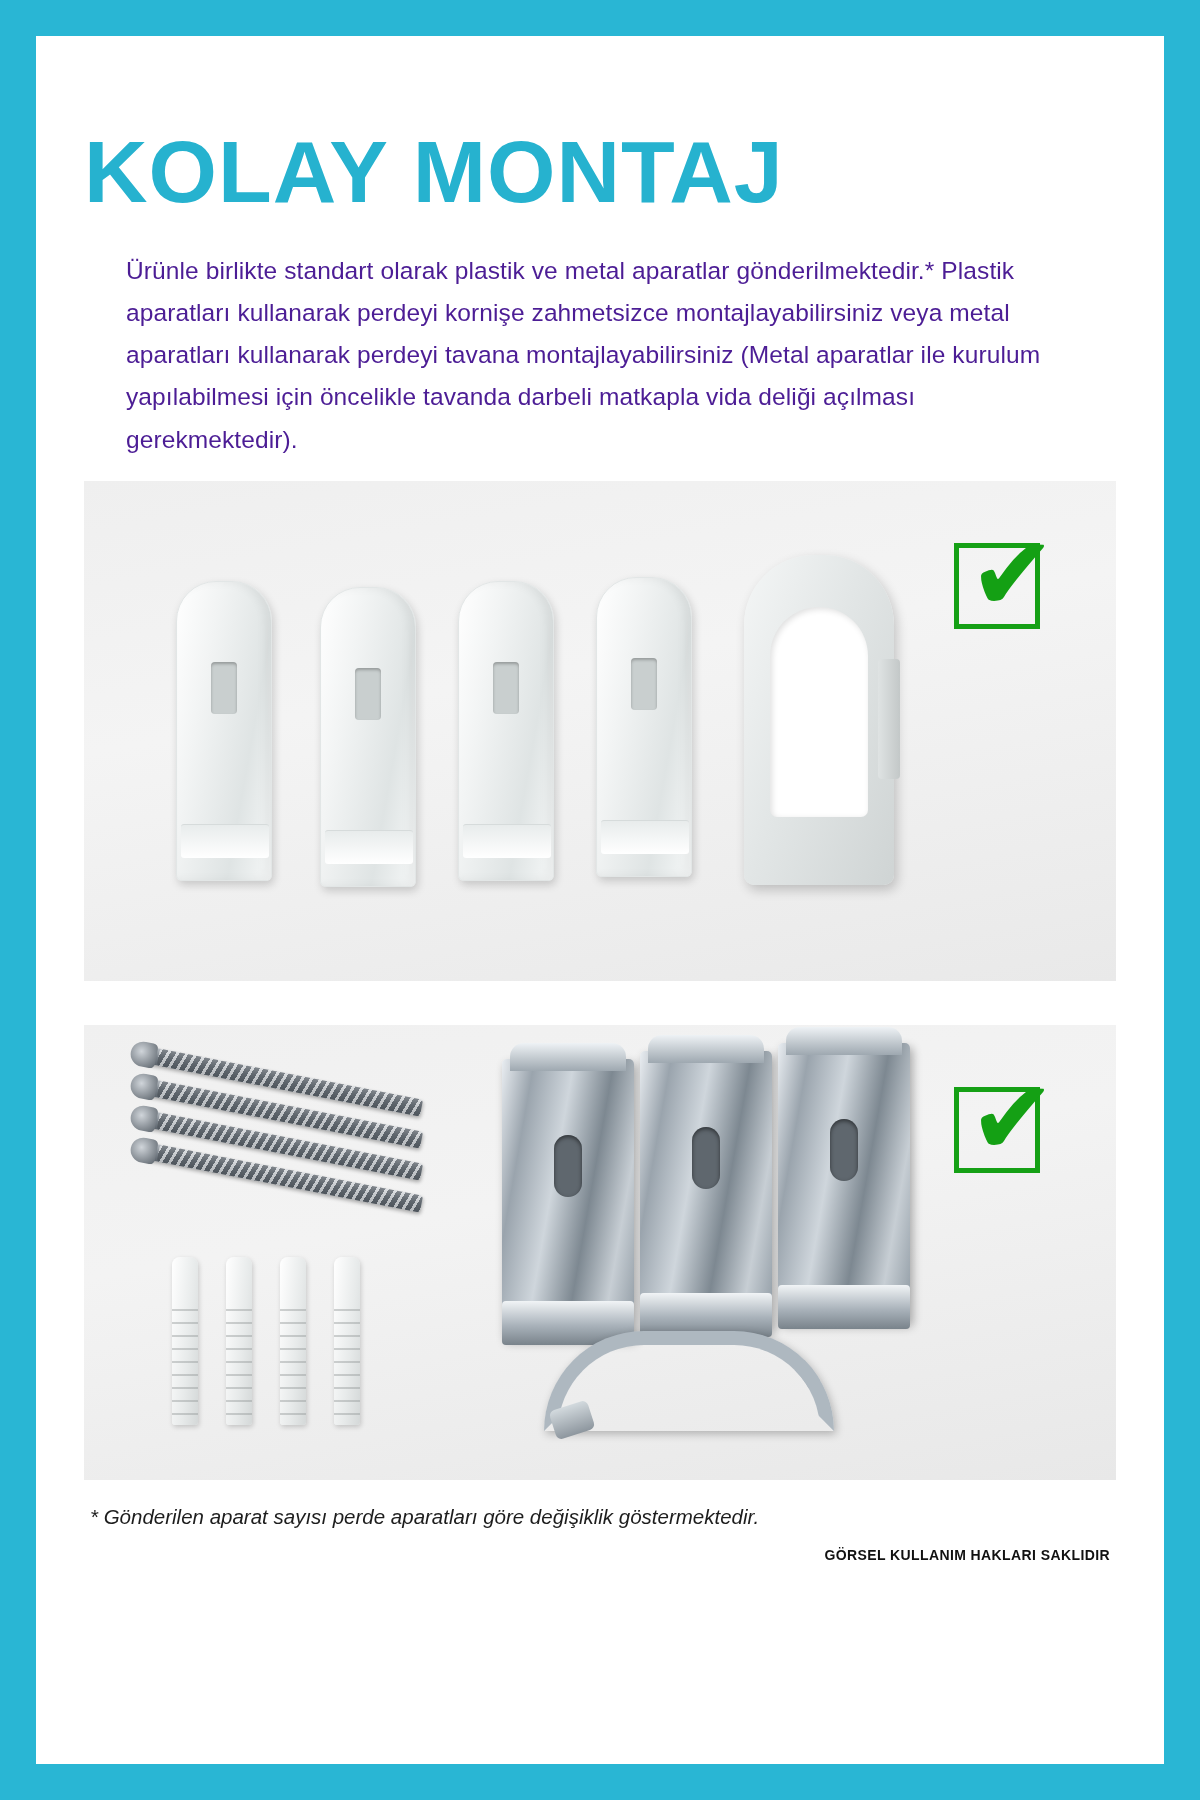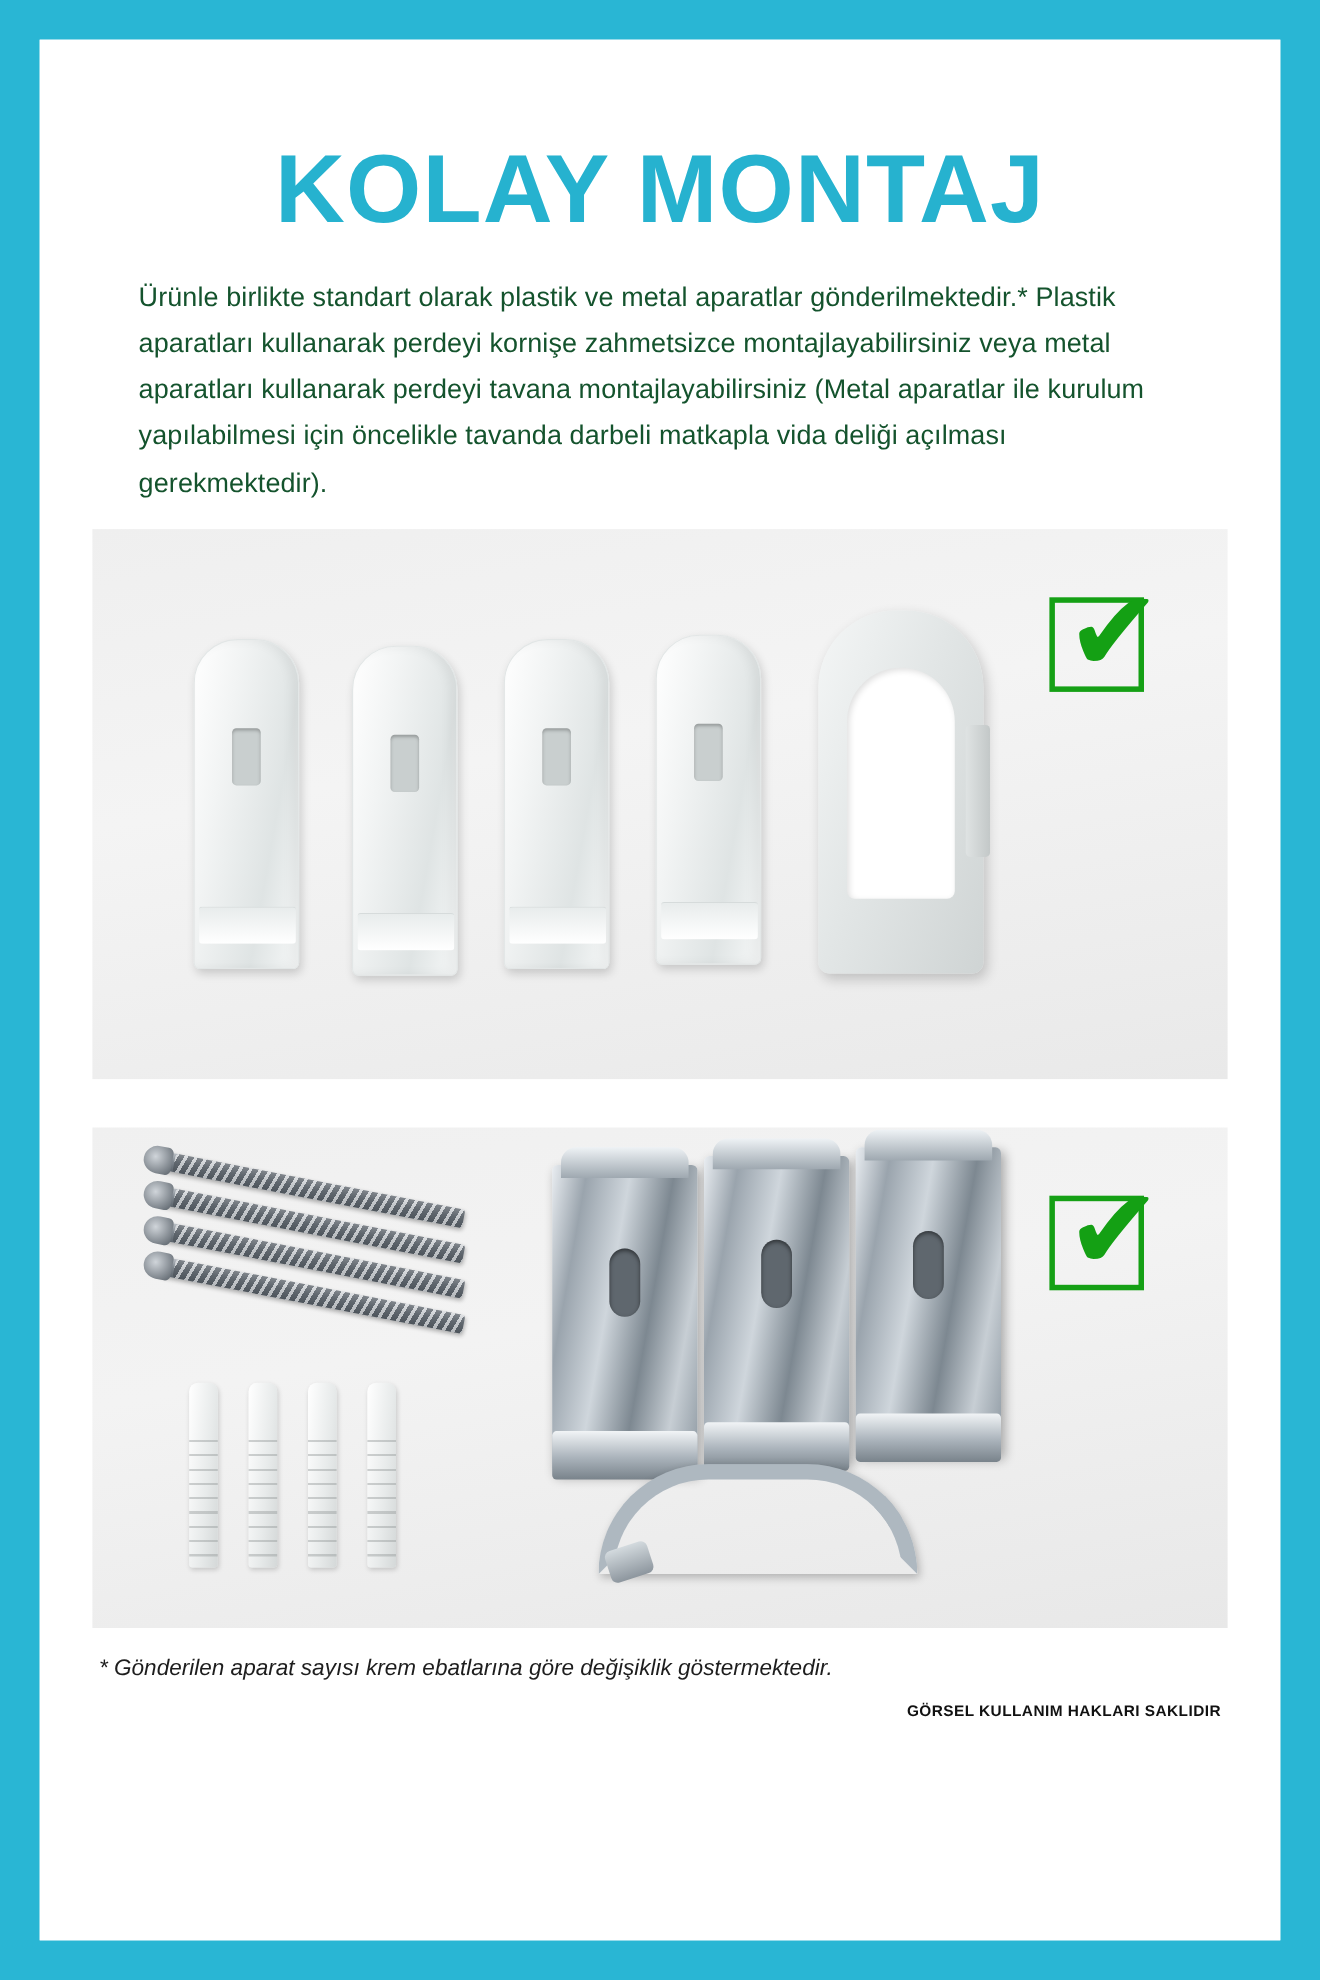--- a/index.html
+++ b/index.html
@@ -25,7 +25,6 @@
     padding: 18px 48px 0 48px;
   }
   .title {
-    text-align: center;
     color: #26b2cf;
     font-size: 88px;
     font-weight: bold;

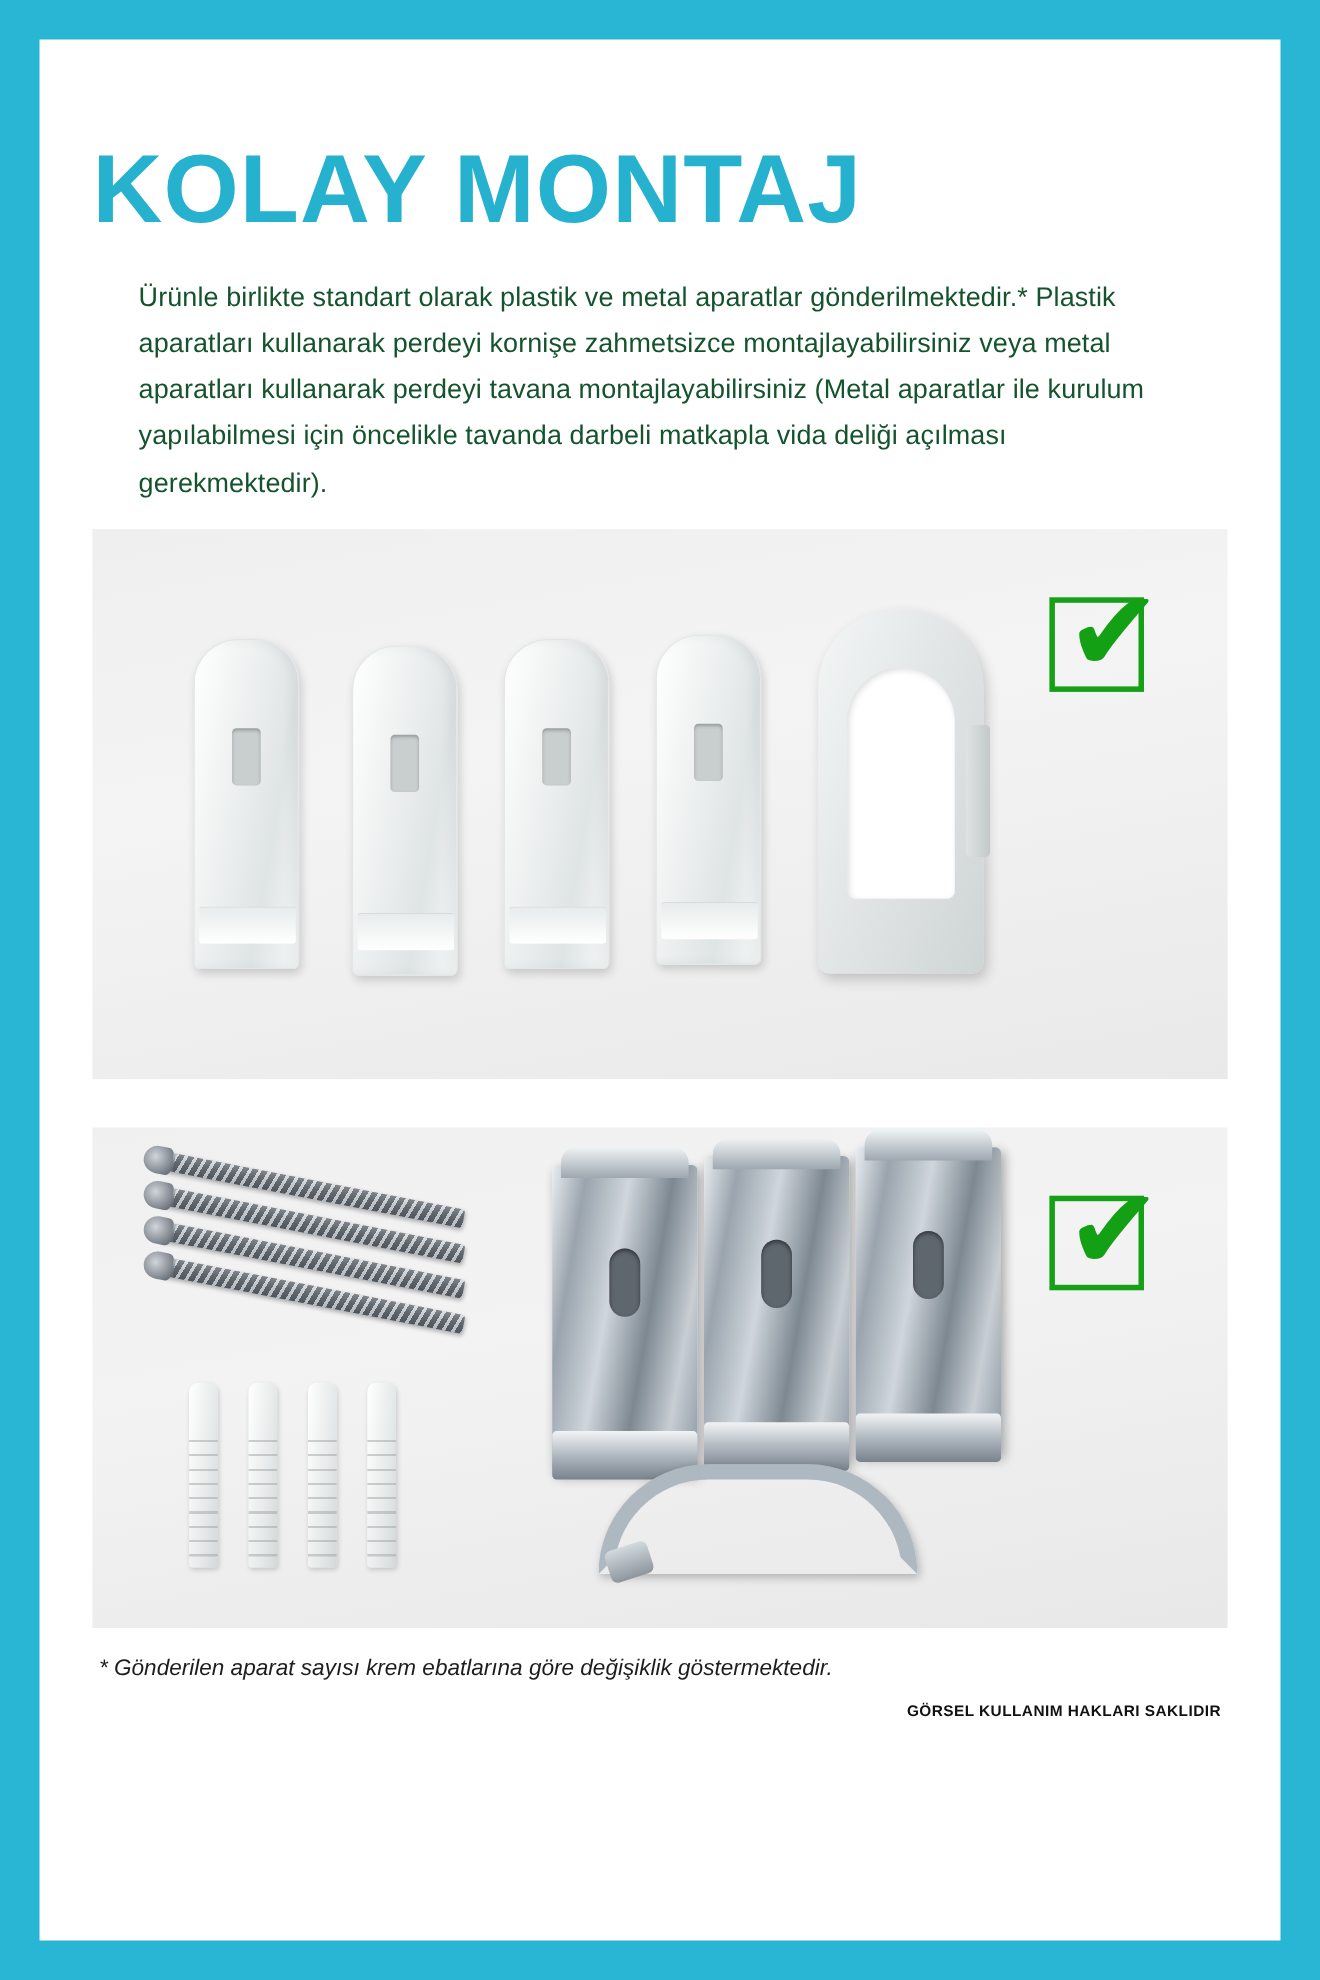--- a/index.html
+++ b/index.html
@@ -35,7 +35,7 @@
     font-family: "Liberation Sans", sans-serif;
   }
   .intro {
-    color: #14532d;
+    color: #4c1d95;
     font-size: 24.5px;
     line-height: 1.72;
     letter-spacing: 0.1px;

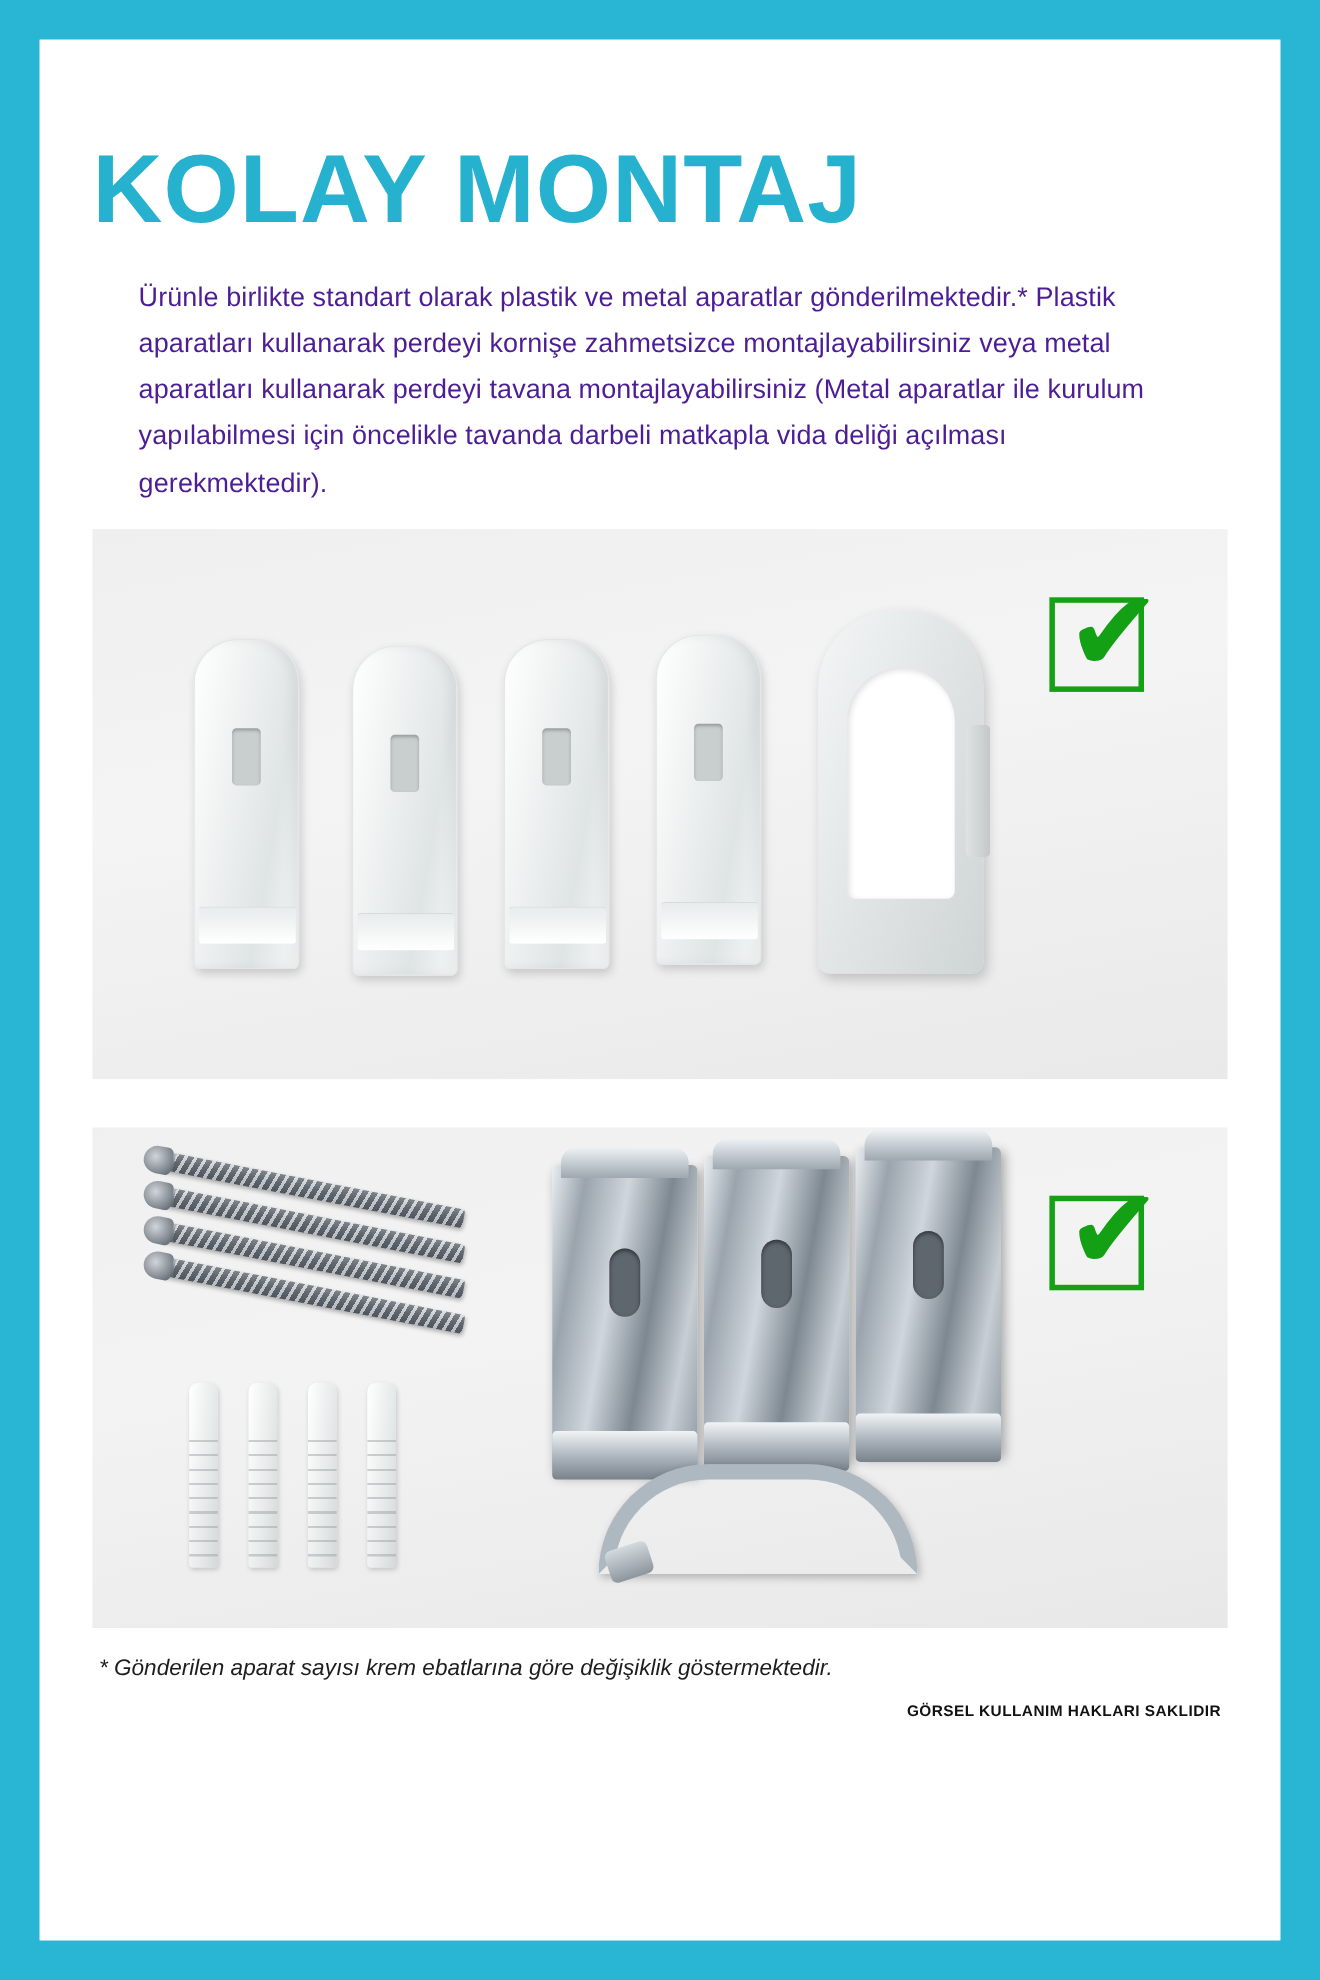--- a/index.html
+++ b/index.html
@@ -342,7 +342,7 @@
     </div>
 
     <div class="footnotes">
-      <div>* Gönderilen aparat sayısı krem ebatlarına göre değişiklik göstermektedir.</div>
+      <div>* Gönderilen aparat sayısı perde aparatları göre değişiklik göstermektedir.</div>
     </div>
     <div class="rights">GÖRSEL KULLANIM HAKLARI SAKLIDIR</div>
 

